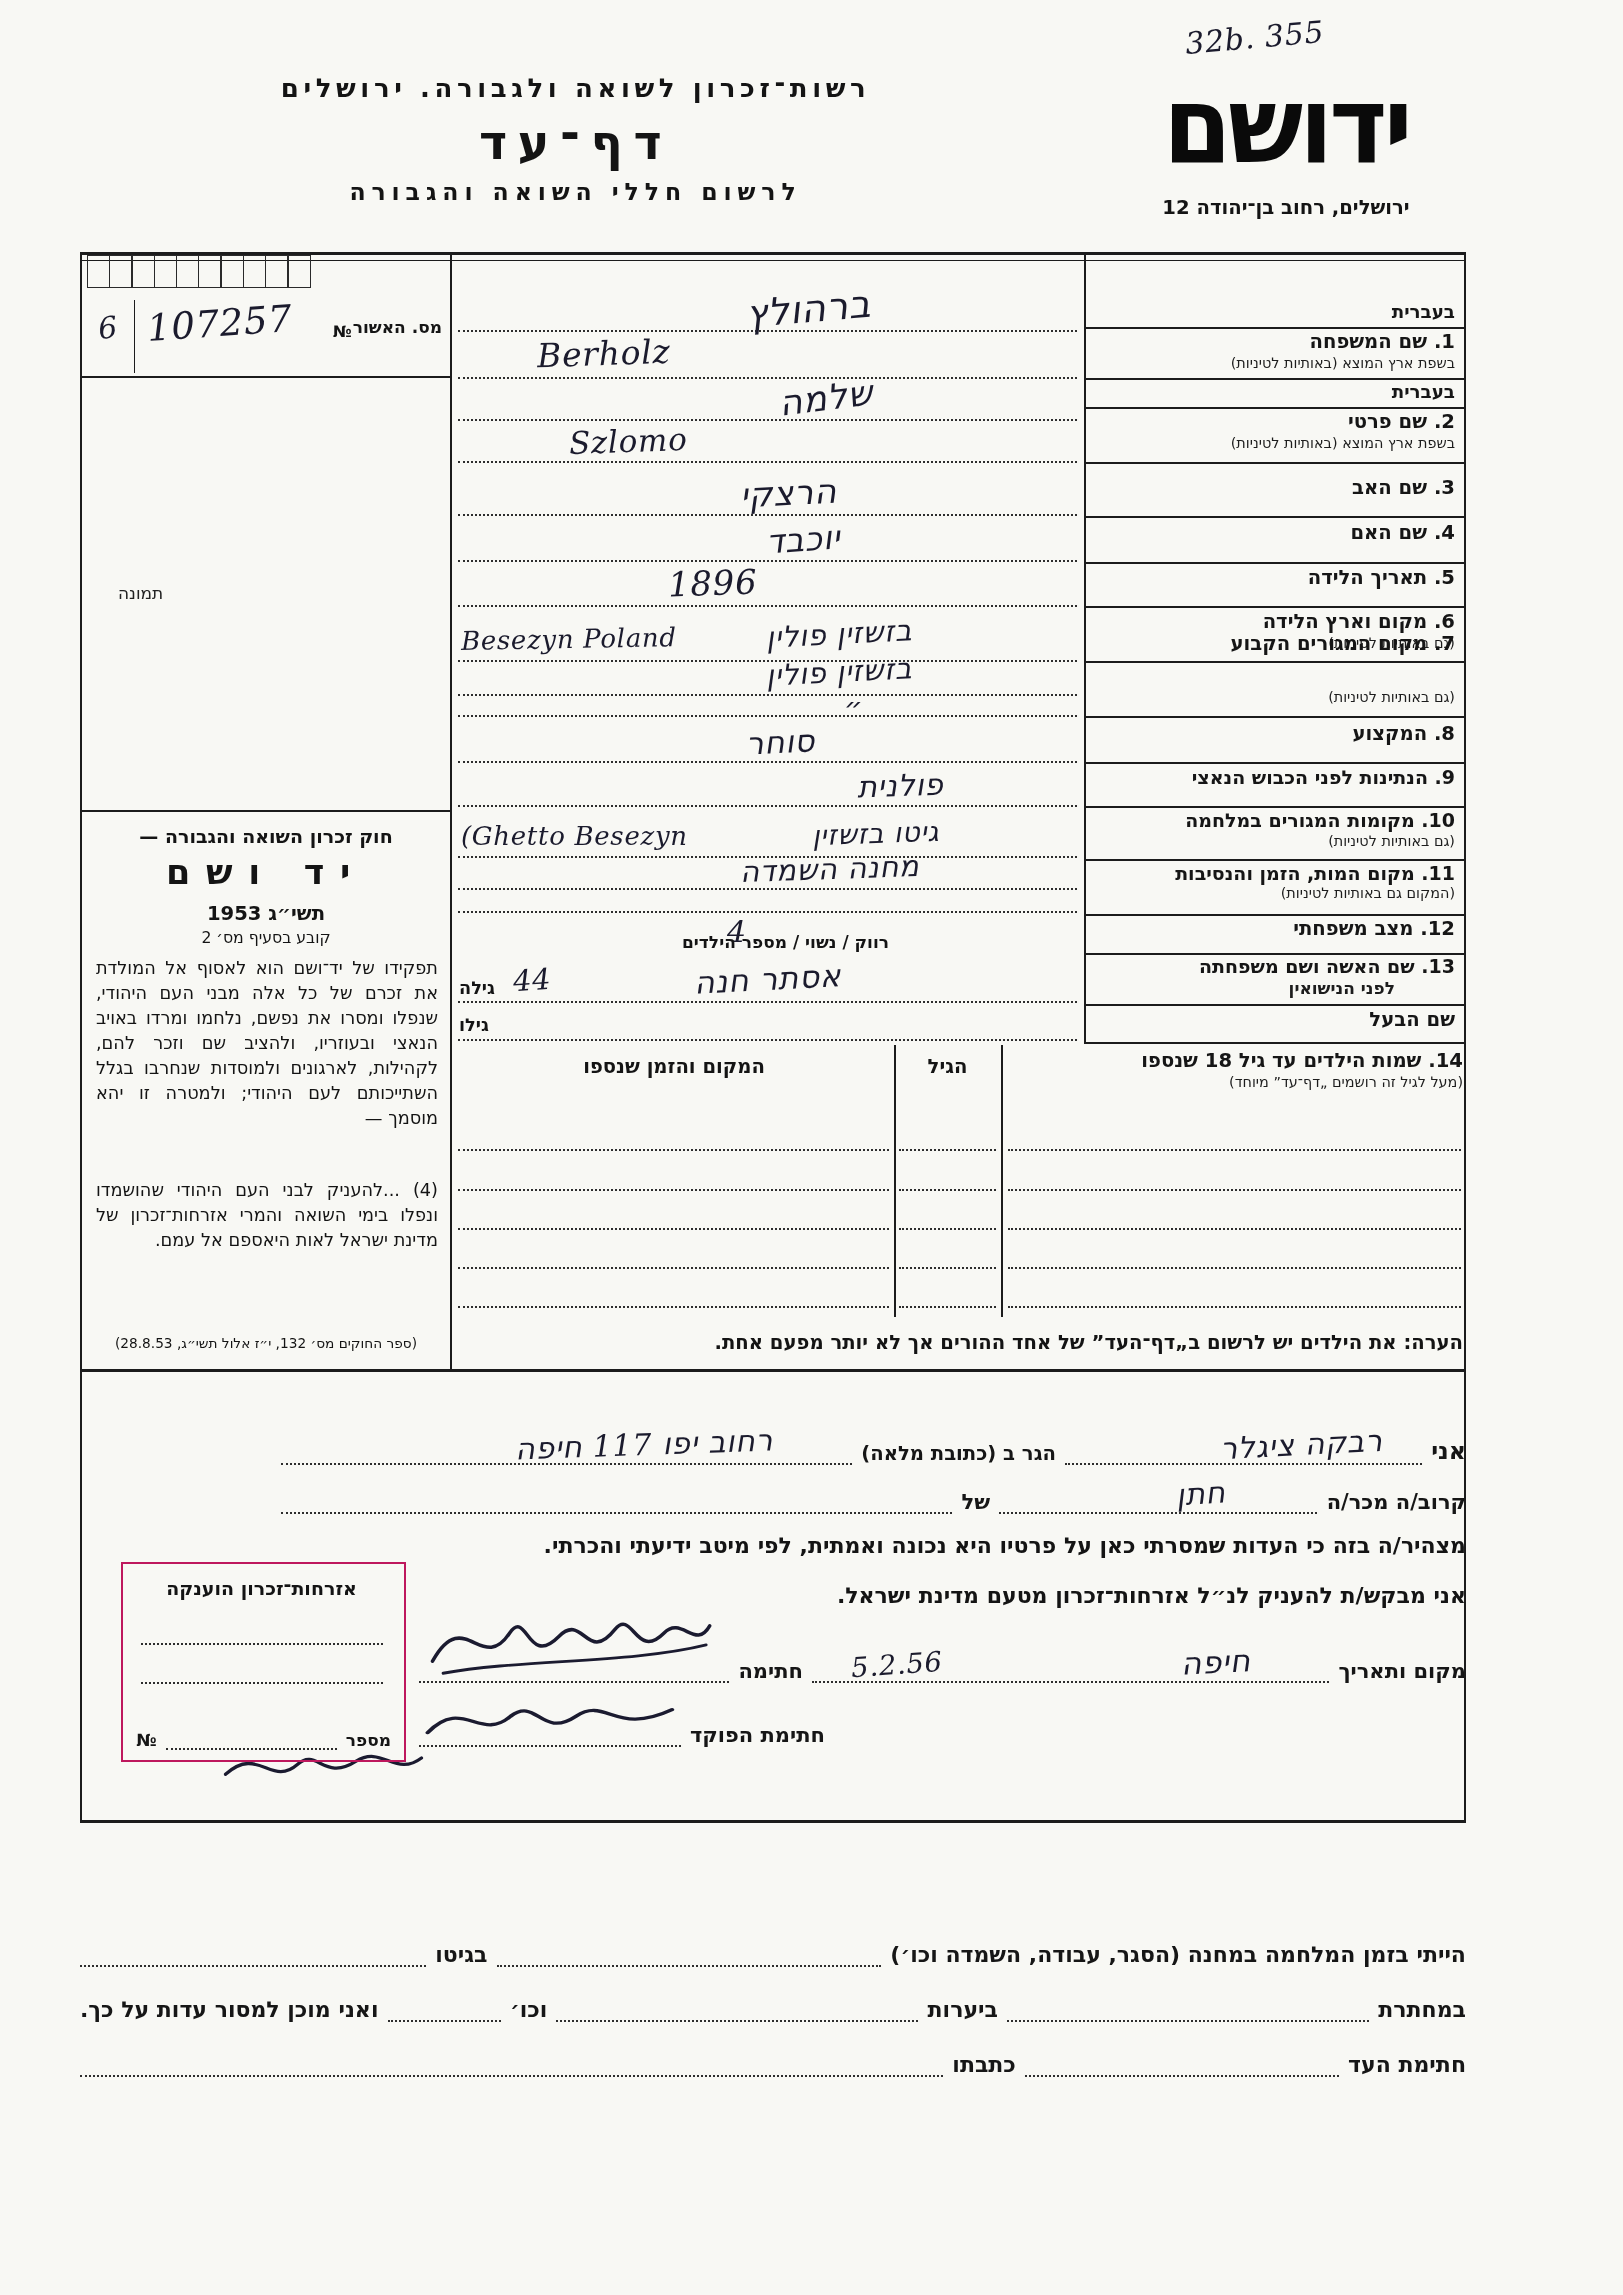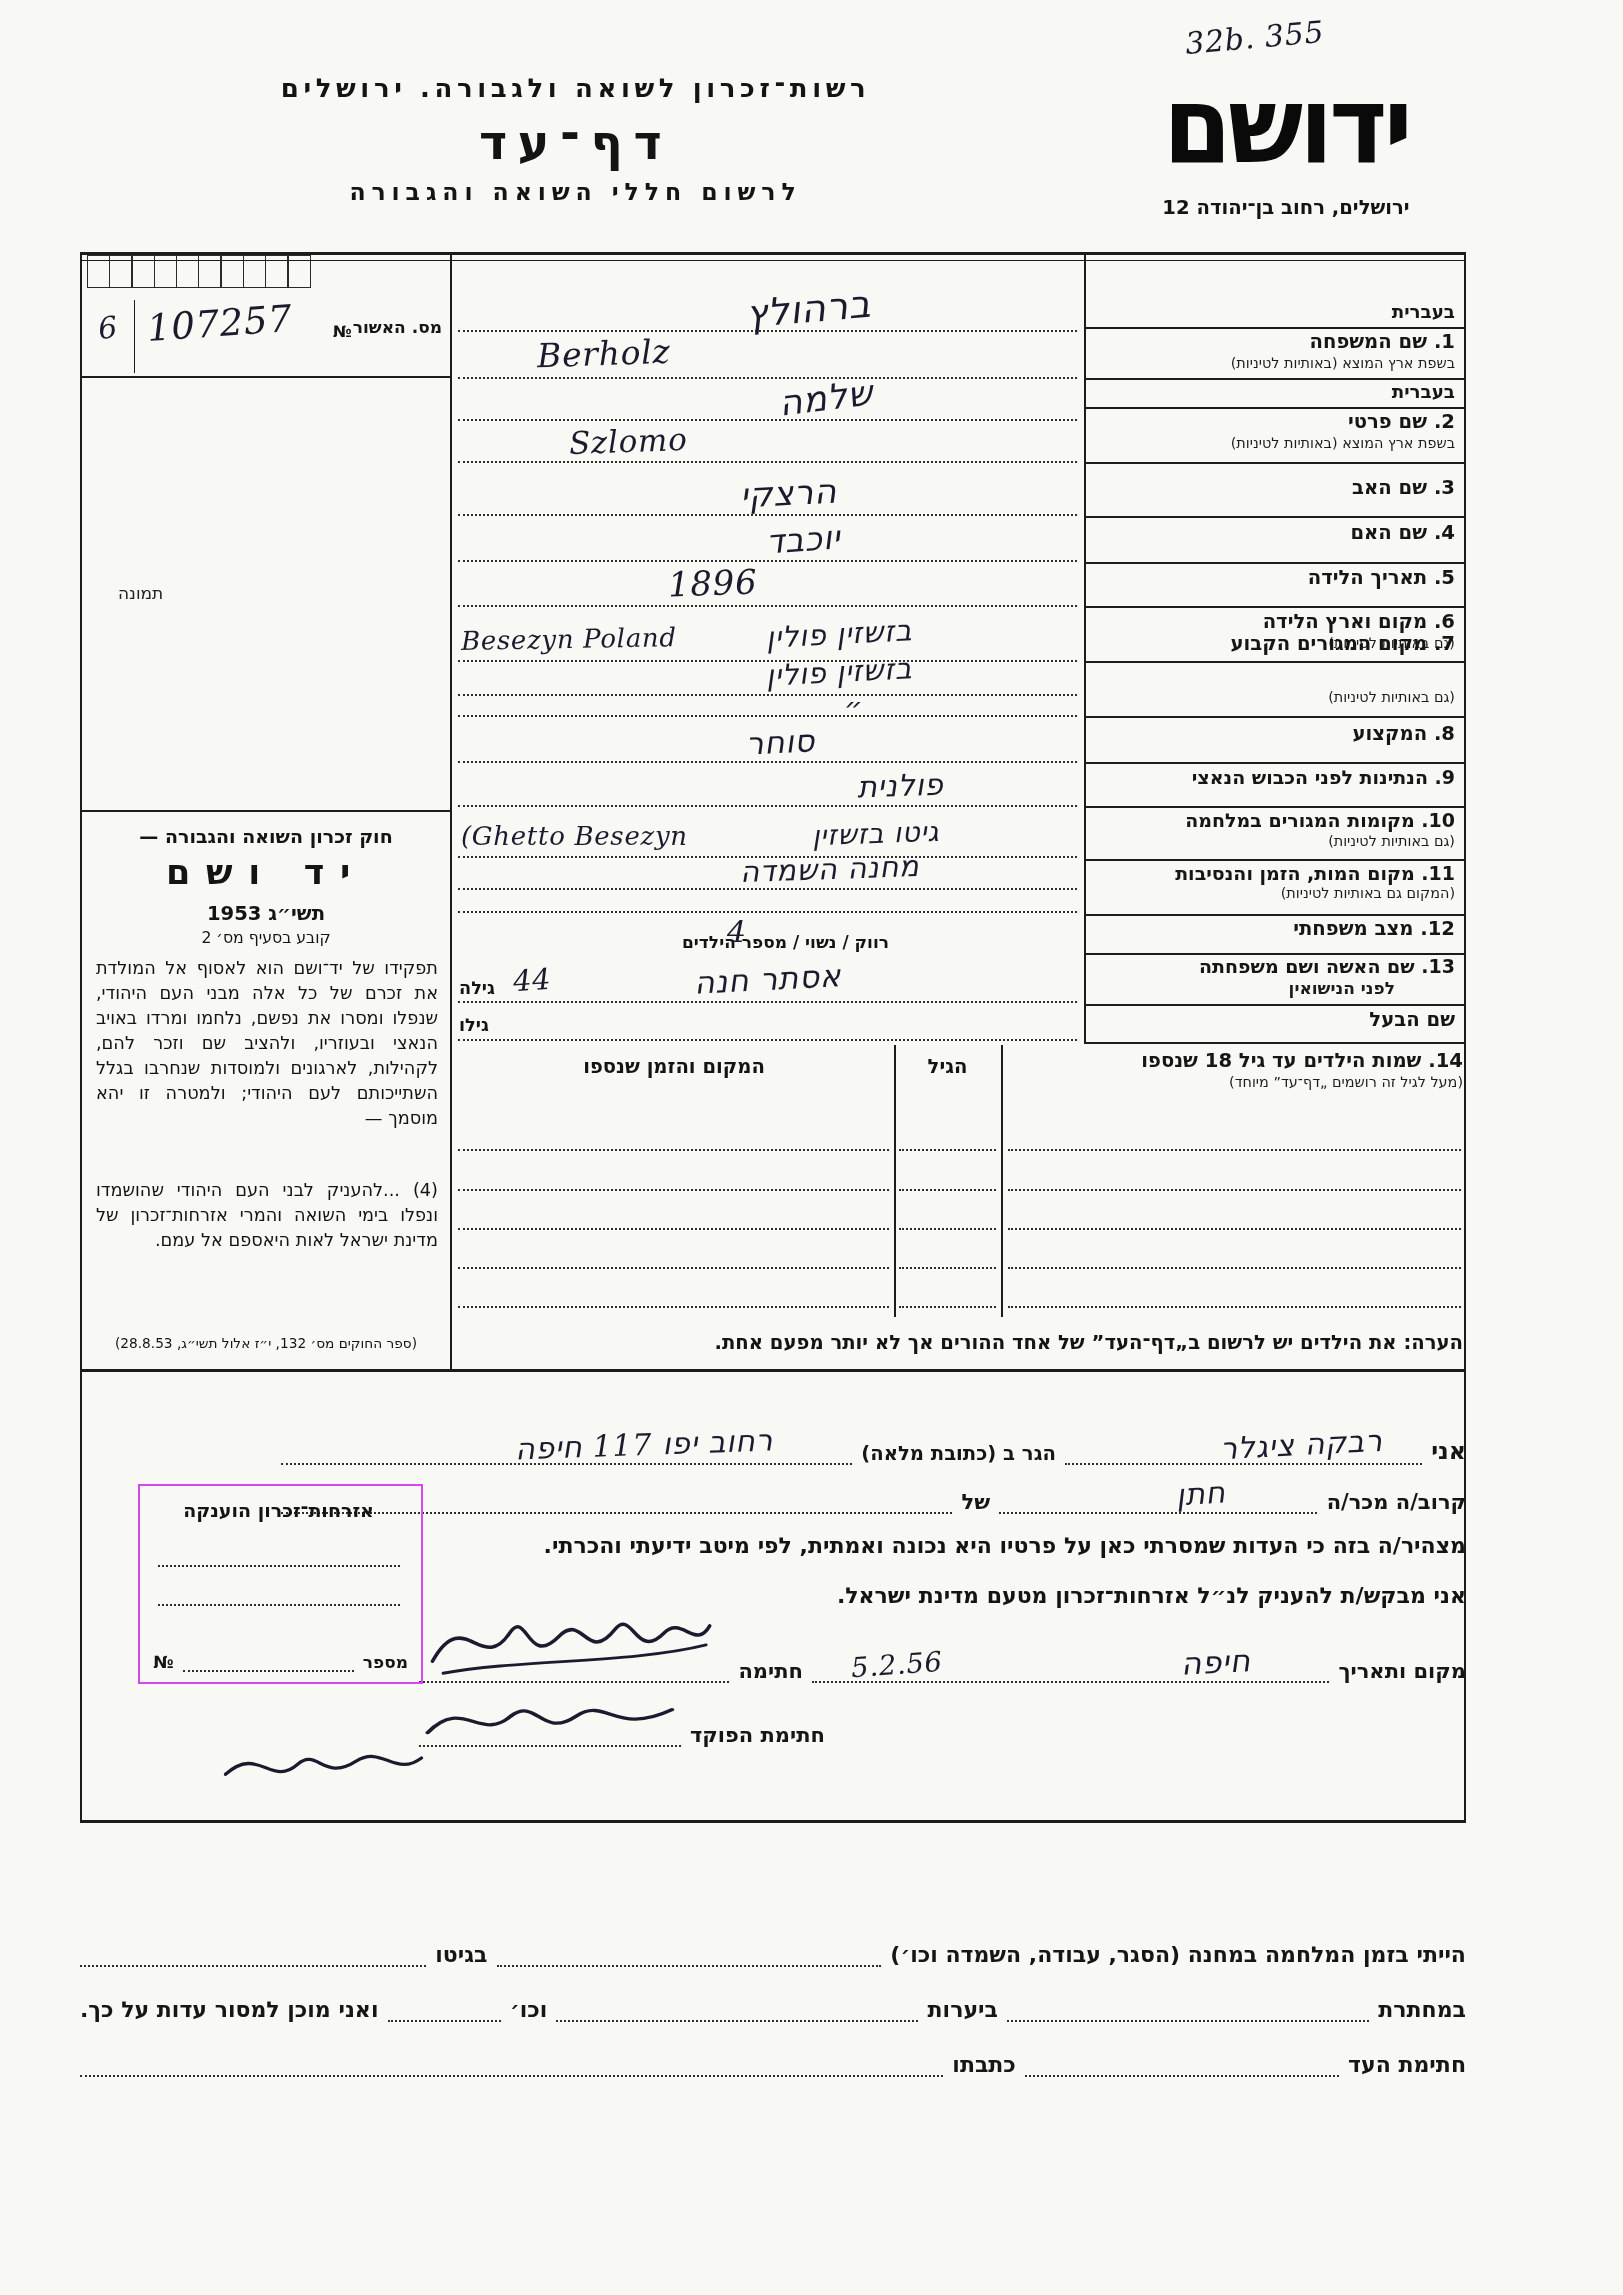--- a/index.html
+++ b/index.html
@@ -258,7 +258,7 @@
     <path d="M10 60 C60 15 80 80 120 45 C150 18 160 72 210 40 C250 15 270 65 310 35" stroke-width="5"></path>
   </svg>
 
-  <div class="abs" style="left:121px;top:1484px;width:281px;height:196px;border:2px solid #d946ef;margin-left:17px;">
+  <div class="abs" style="left:121px;top:1562px;width:281px;height:196px;border:2px solid #be185d;">
     <div class="abs rtl" style="left:6.5px;top:13px;width:264px;text-align:center;font-size:19px;font-weight:bold;">אזרחות־זכרון הוענקה</div>
     <div class="dotl" style="left:18.3px;top:79px;width:242px;"></div>
     <div class="dotl" style="left:18.3px;top:118px;width:242px;"></div>

